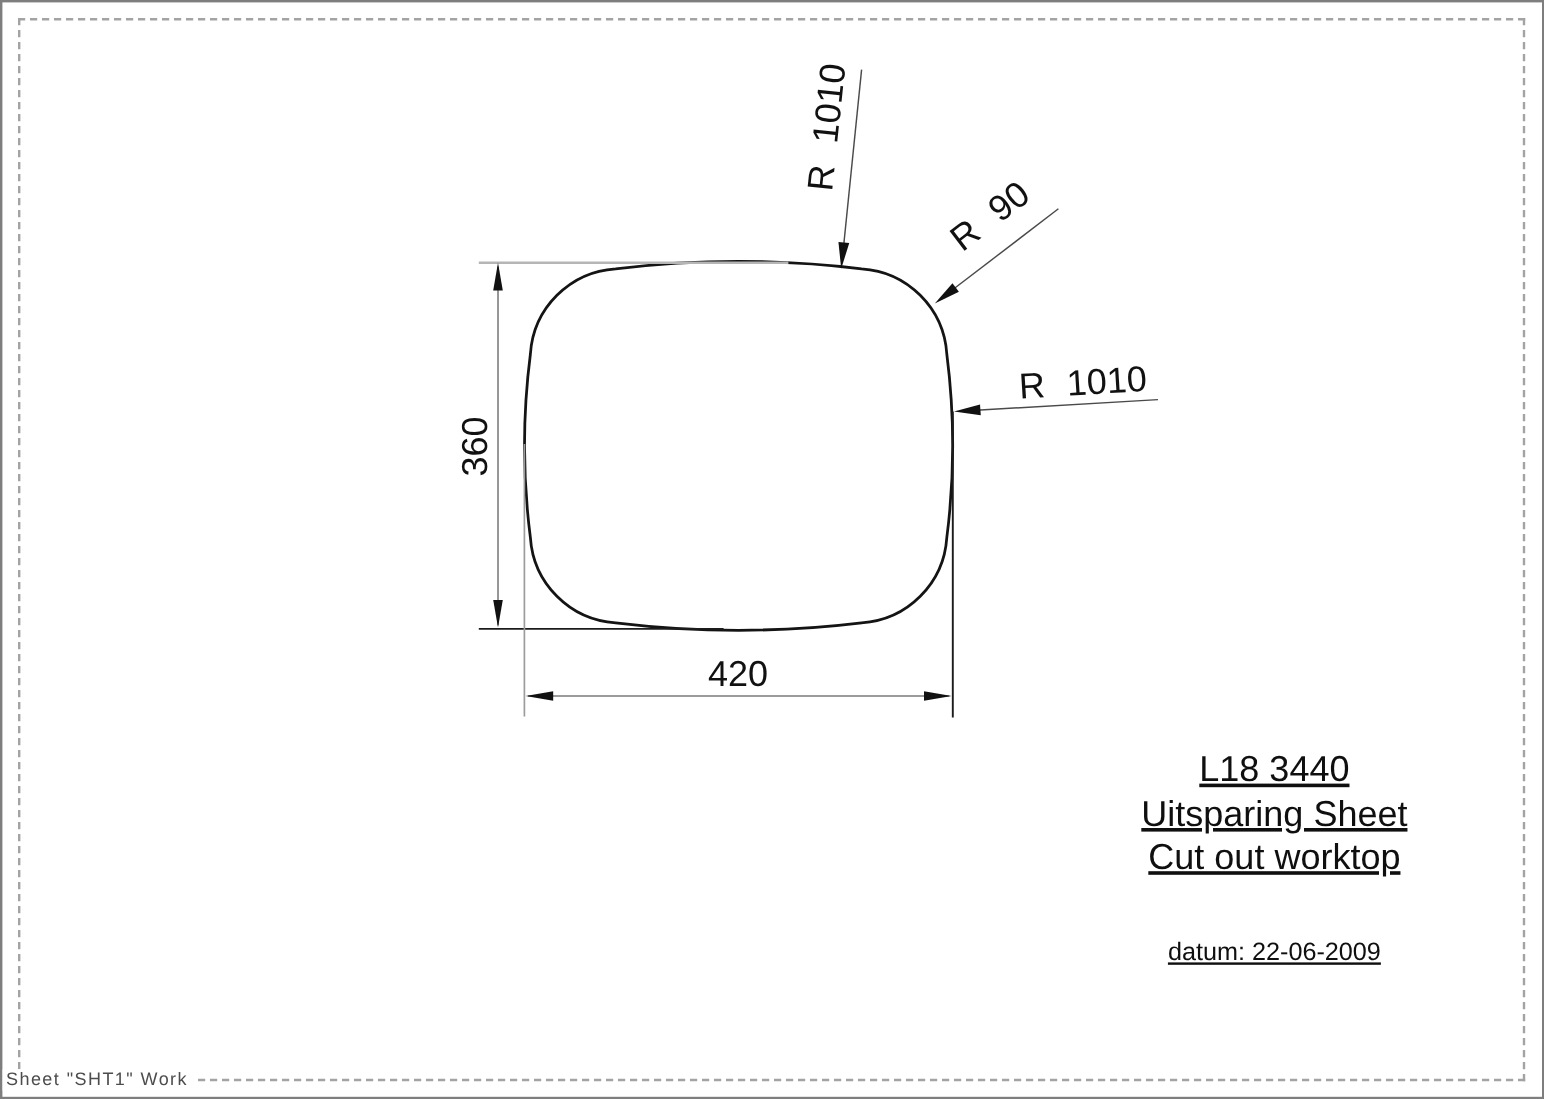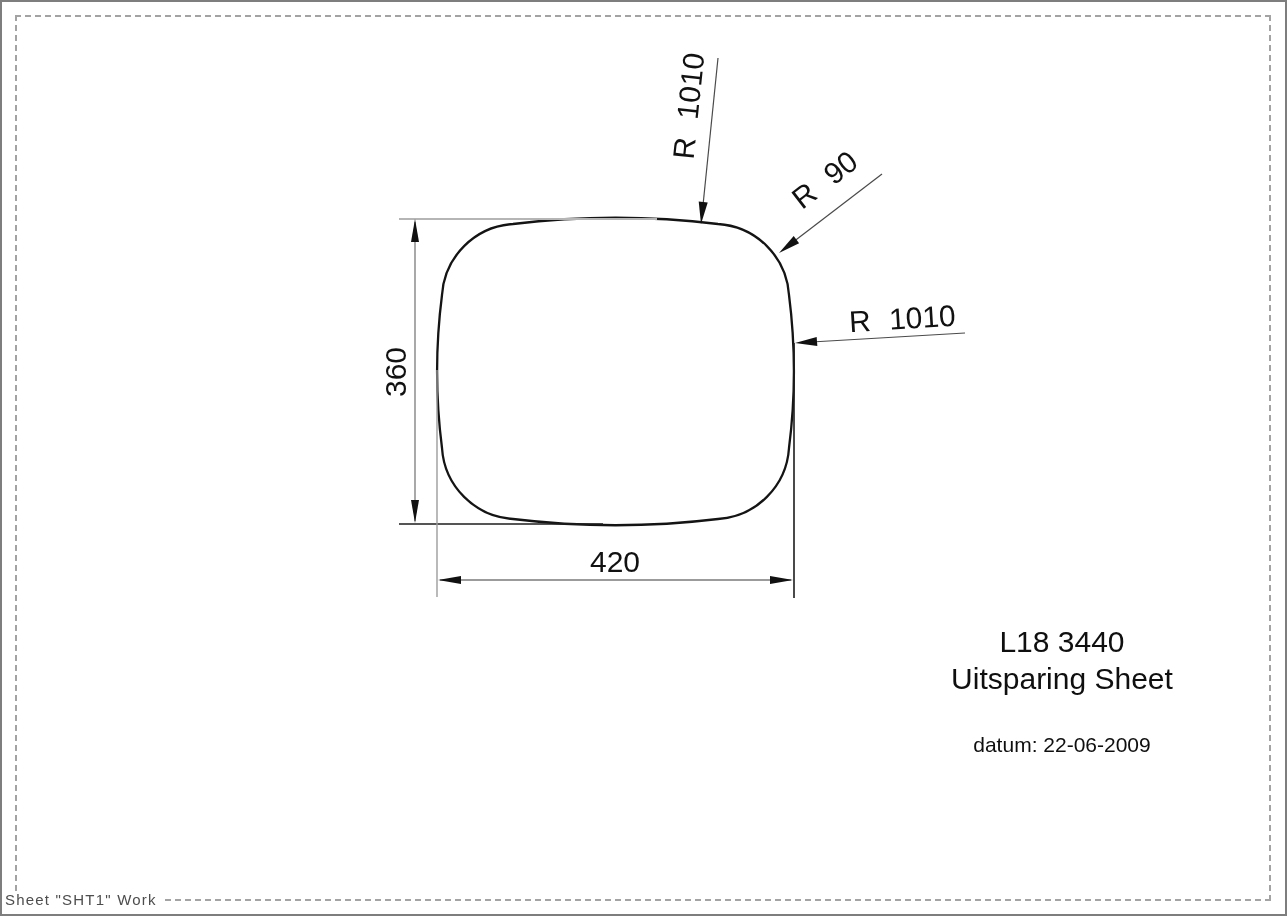--- a/index.html
+++ b/index.html
@@ -32,6 +32,7 @@
     width: 360px;
     text-align: center;
     color: #0f0f0f;
+    text-decoration: underline;
   }
   #title-block .title-line {
     font-size: 30px;

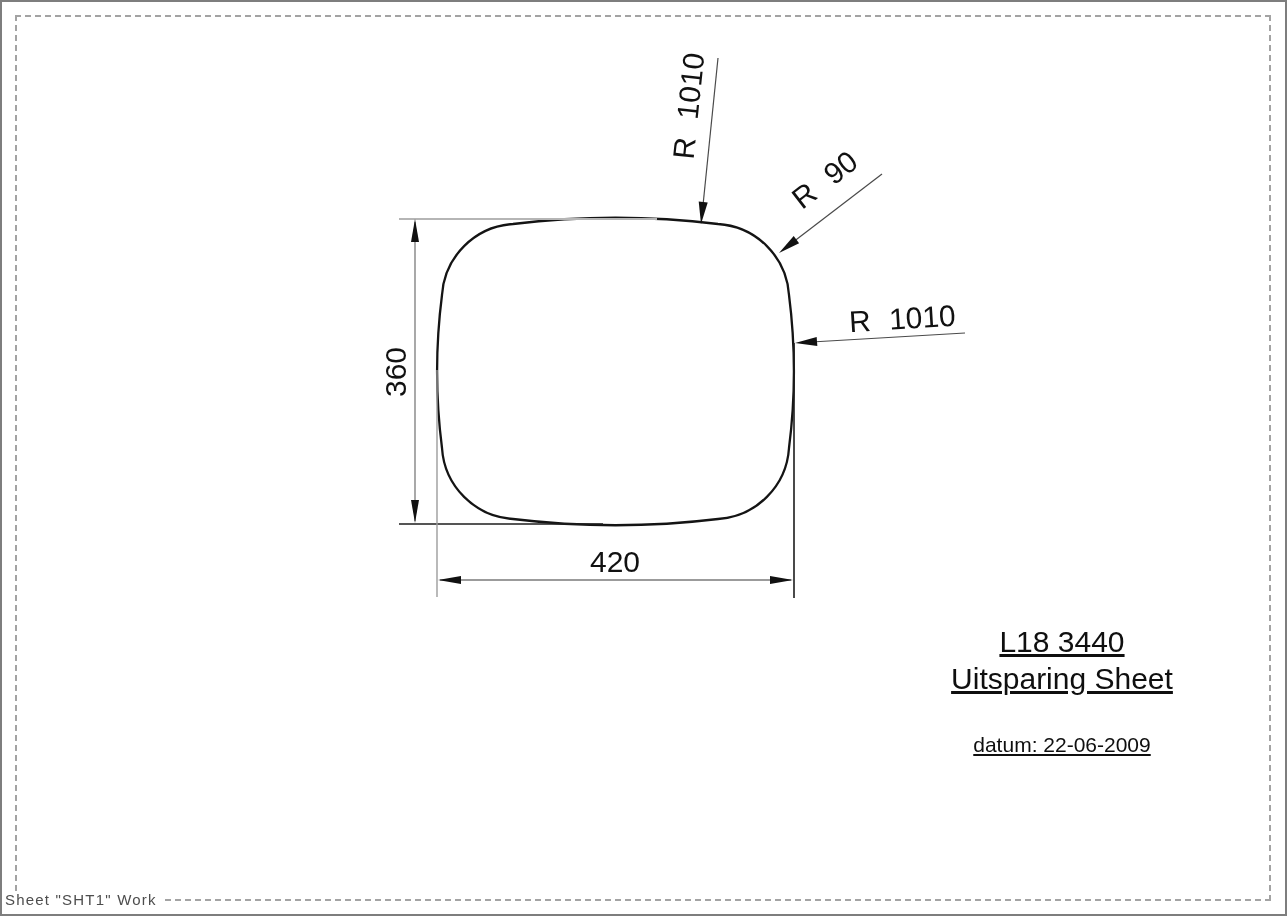--- a/index.html
+++ b/index.html
@@ -108,6 +108,7 @@
   <div id="title-block">
     <div class="title-line">L18 3440</div>
     <div class="title-line">Uitsparing Sheet</div>
+    <div class="title-line">Cut out worktop</div>
     <div class="date-line">datum: 22-06-2009</div>
   </div>
 

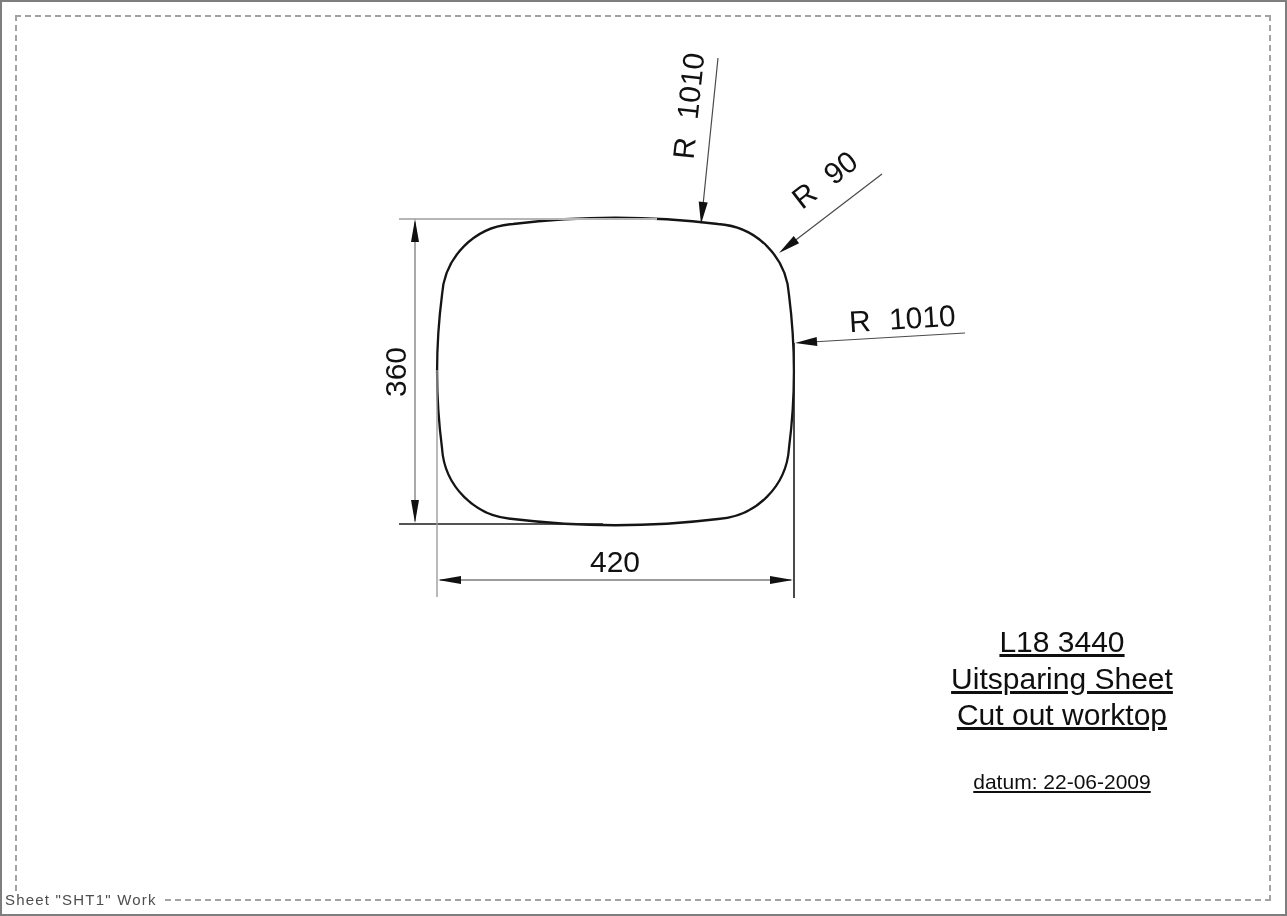--- a/index.html
+++ b/index.html
@@ -40,7 +40,7 @@
     white-space: nowrap;
   }
   #title-block .date-line {
-    margin-top: 36px;
+    margin-top: 48px;
     font-size: 21px;
     line-height: 24px;
   }

